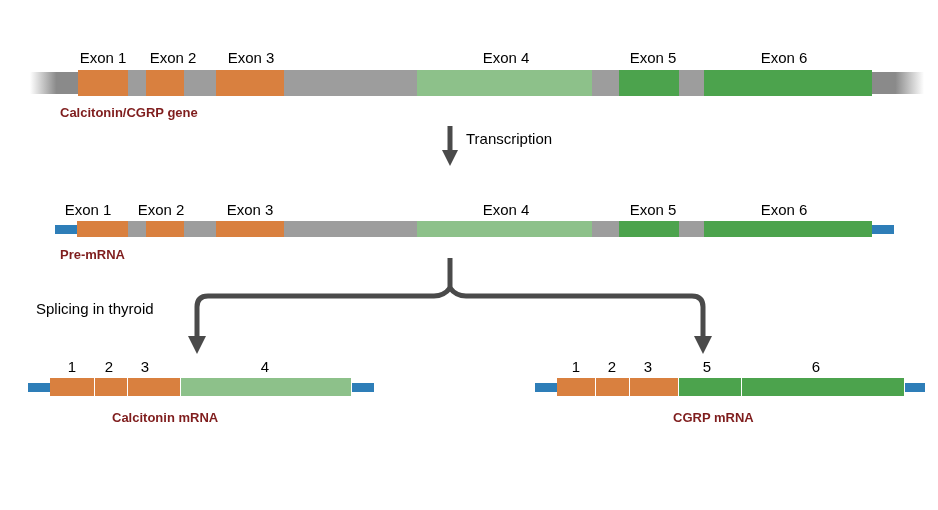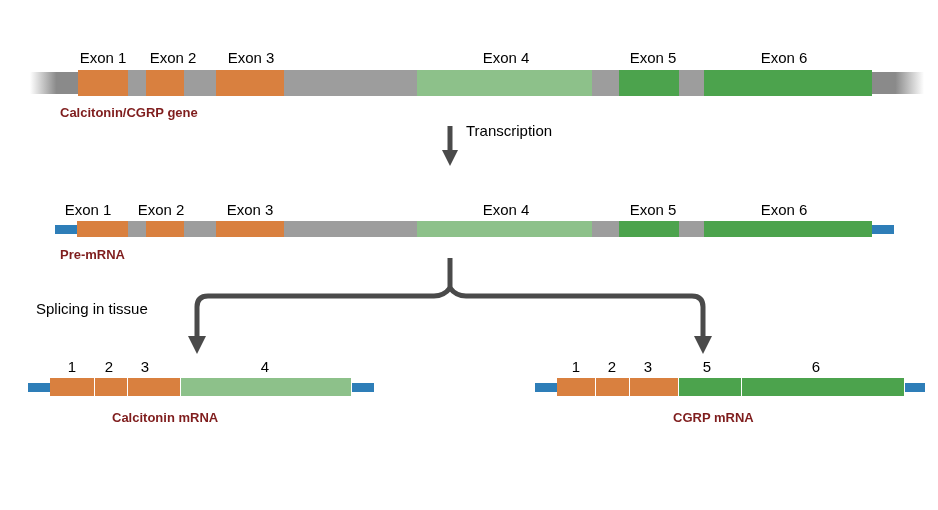--- a/index.html
+++ b/index.html
@@ -100,7 +100,7 @@
     <div class="row-title" style="left:60px; top:106px;">Calcitonin/CGRP gene</div>
   </div>
 
-  <div class="flow-label" style="left:466px; top:123px;">Transcription</div>
+  <div class="flow-label" style="left:466px; top:131px;">Transcription</div>
 
   <div>
     <div id="pre-exon-labels">

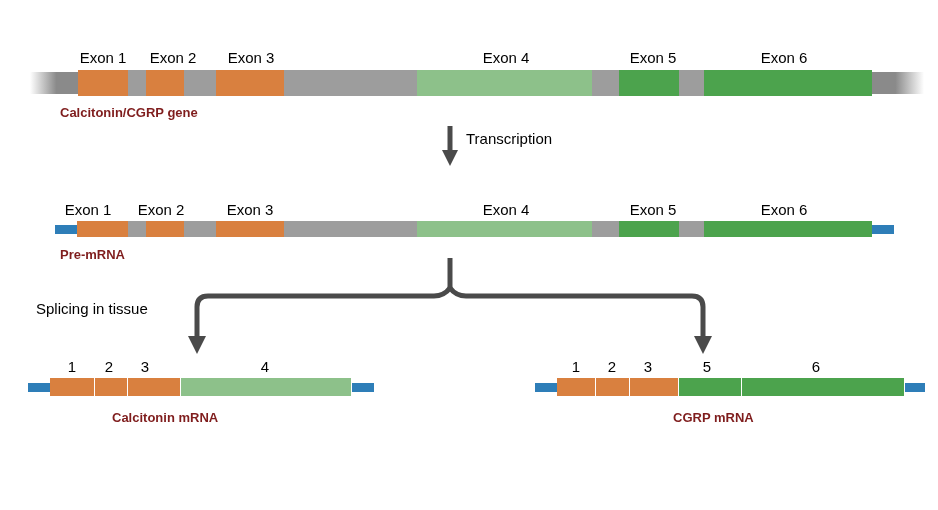--- a/index.html
+++ b/index.html
@@ -129,7 +129,7 @@
     <div class="row-title" style="left:60px; top:248px;">Pre-mRNA</div>
   </div>
 
-  <div class="flow-label" style="left:36px; top:301px;">Splicing in tissue</div>
+  <div class="flow-label" style="left:36px; top:301px;">Splicing in thyroid</div>
 
   <div>
     <div id="calc-num-labels">

